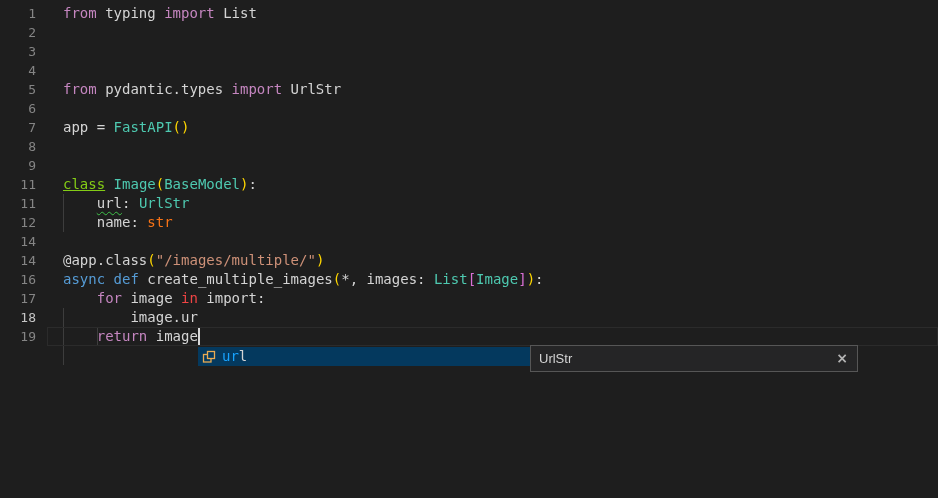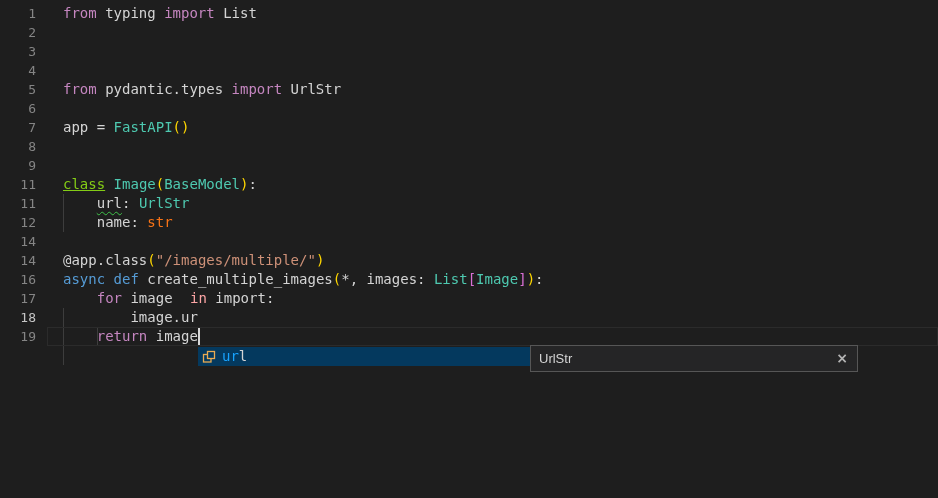--- a/index.html
+++ b/index.html
@@ -125,7 +125,7 @@
       </div>
       <div class="row">
         <div class="ln">17</div>
-        <div class="lt"><span style="color: rgb(212, 212, 212);">    </span><span style="color: rgb(197, 134, 192);">for</span><span style="color: rgb(212, 212, 212);"> image </span><span style="color: #fca5a5; margin-left: 9px;">in</span><span style="color: rgb(212, 212, 212);"> import:</span></div>
+        <div class="lt"><span style="color: rgb(212, 212, 212);">    </span><span style="color: rgb(197, 134, 192);">for</span><span style="color: rgb(212, 212, 212);"> image </span><span style="color: #ef4444;">in</span><span style="color: rgb(212, 212, 212);"> import:</span></div>
       </div>
       <div class="row">
         <div class="ln active">18</div>

